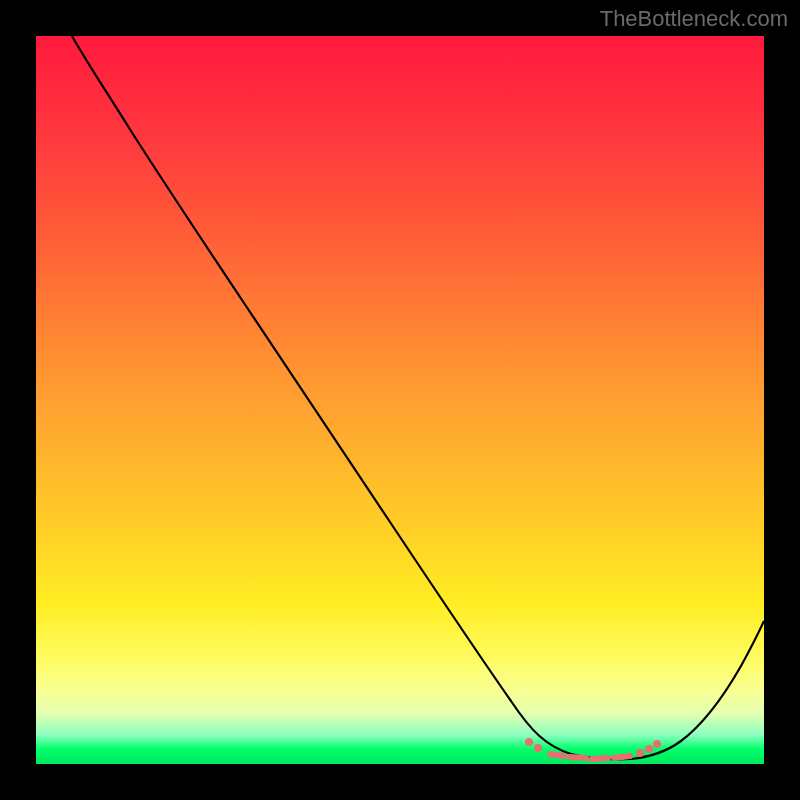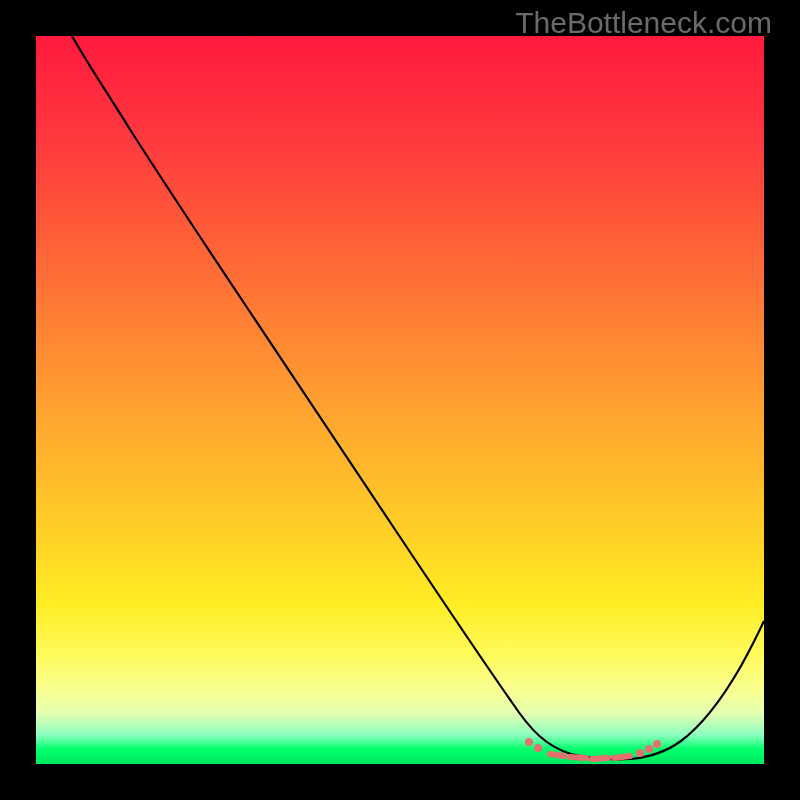--- a/index.html
+++ b/index.html
@@ -4,7 +4,7 @@
   <style>
     * { margin: 0; padding: 0; box-sizing: border-box; }
     body { width: 800px; height: 800px; background: #000; position: relative; font-family: Arial, sans-serif; }
-    .watermark { position: absolute; top: 6px; right: 28px; color: #6a6a6a; font-size: 30px; font-weight: 500; }
+    .watermark { position: absolute; top: 6px; right: 12px; color: #6a6a6a; font-size: 22px; font-weight: 500; }
     .plot-area { position: absolute; left: 36px; top: 36px; width: 728px; height: 728px; }
     .gradient-bg { width: 100%; height: 100%; background: linear-gradient(
       to bottom,

